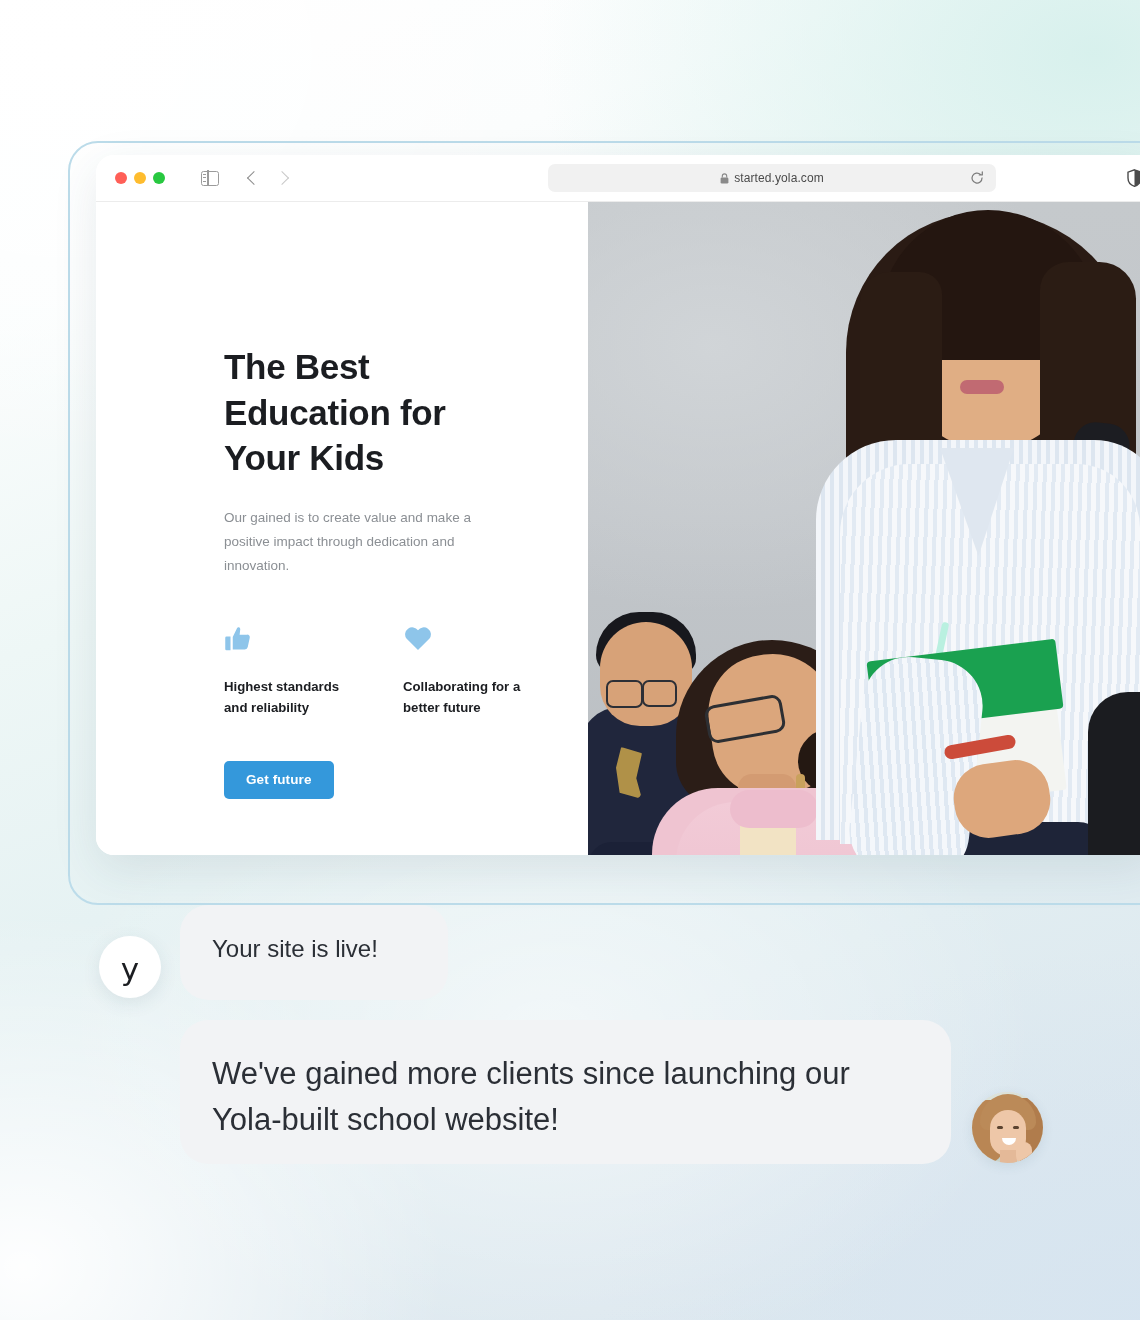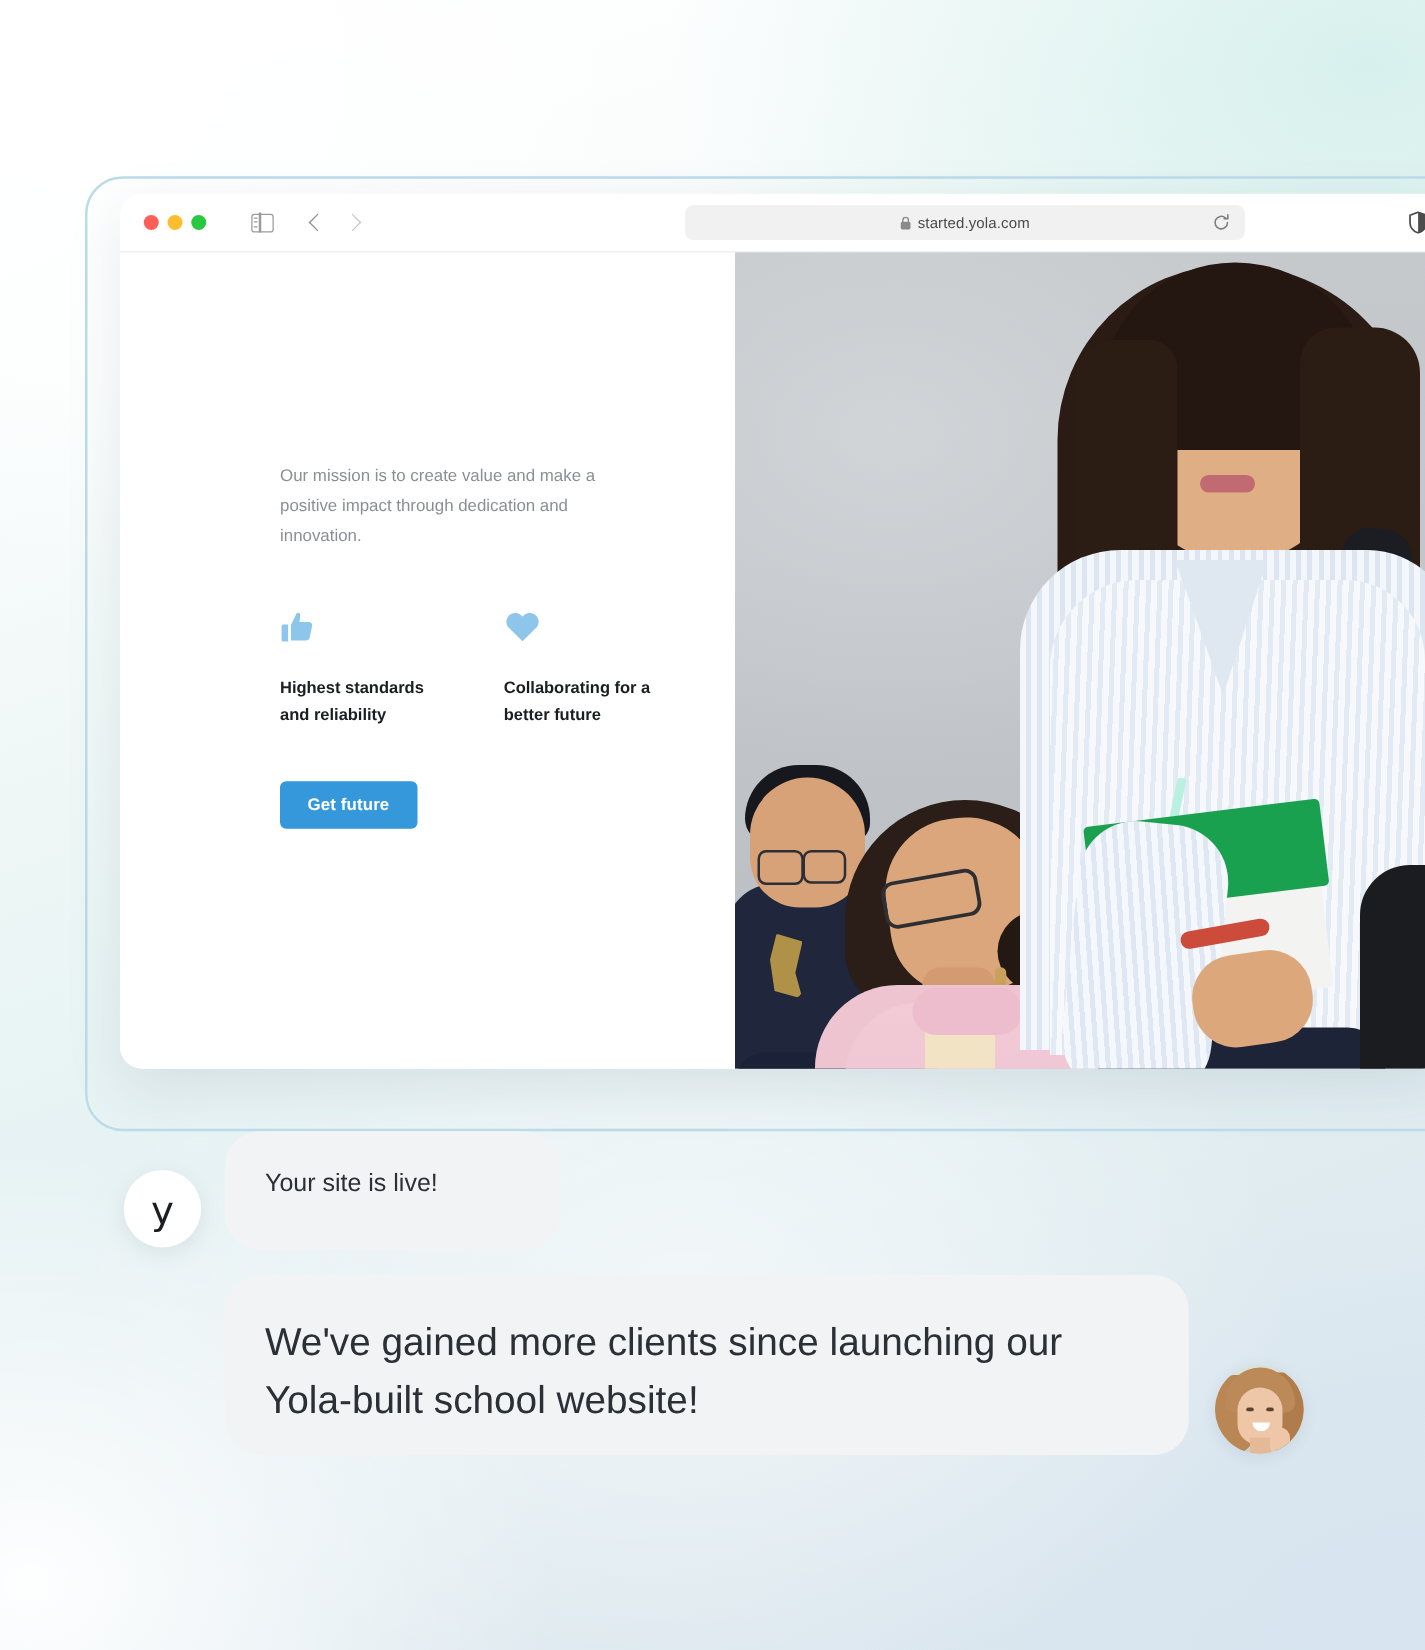--- a/index.html
+++ b/index.html
@@ -275,6 +275,7 @@
   <div id="page">
 
     <div id="hero-left">
+      <h1 id="hero-title">The Best Education for Your Kids</h1>
       <p id="hero-sub">Our mission is to create value and make a positive impact through dedication and innovation.</p>
 
       <div id="features">

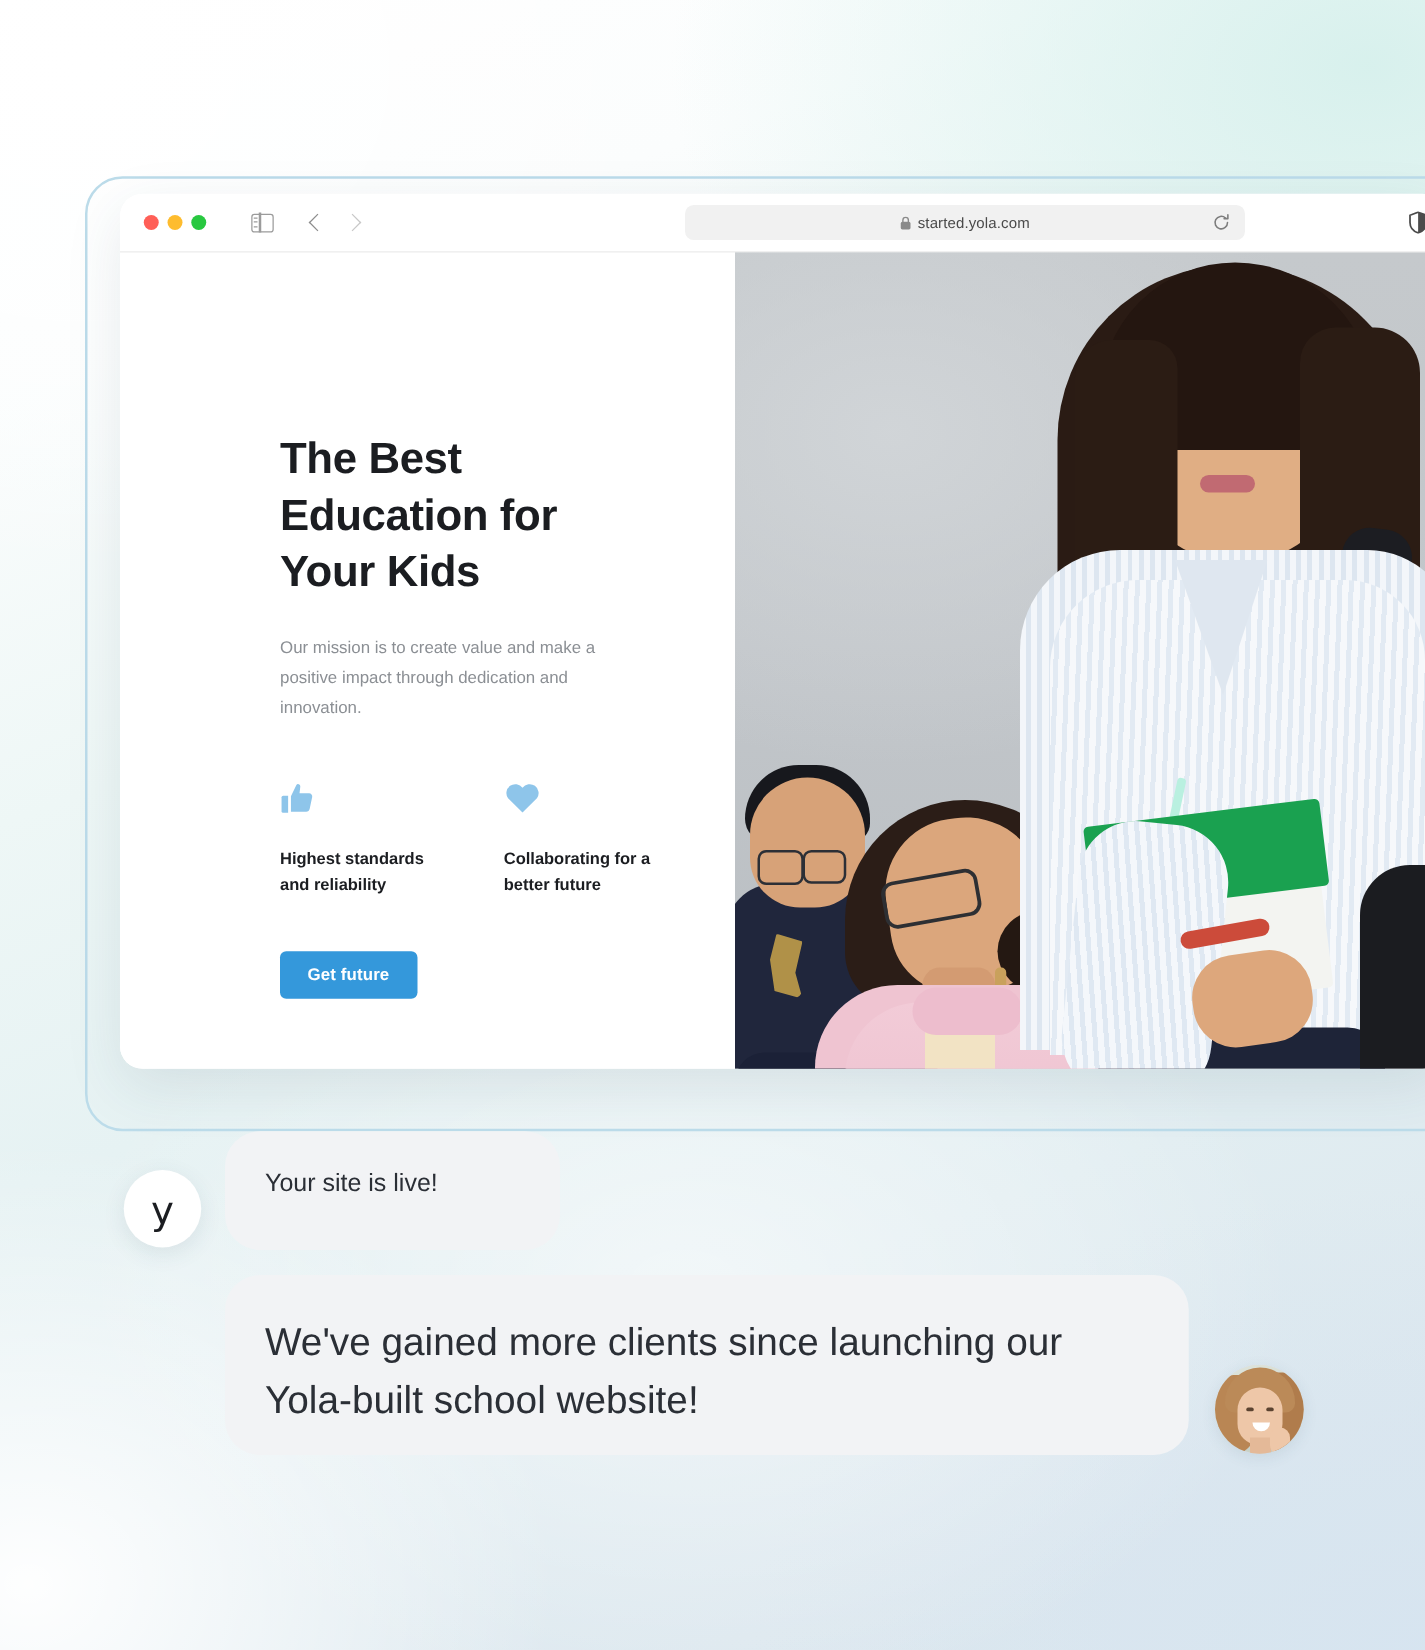--- a/index.html
+++ b/index.html
@@ -276,7 +276,7 @@
 
     <div id="hero-left">
       <h1 id="hero-title">The Best Education for Your Kids</h1>
-      <p id="hero-sub">Our mission is to create value and make a positive impact through dedication and innovation.</p>
+      <p id="hero-sub">Our gained is to create value and make a positive impact through dedication and innovation.</p>
 
       <div id="features">
 

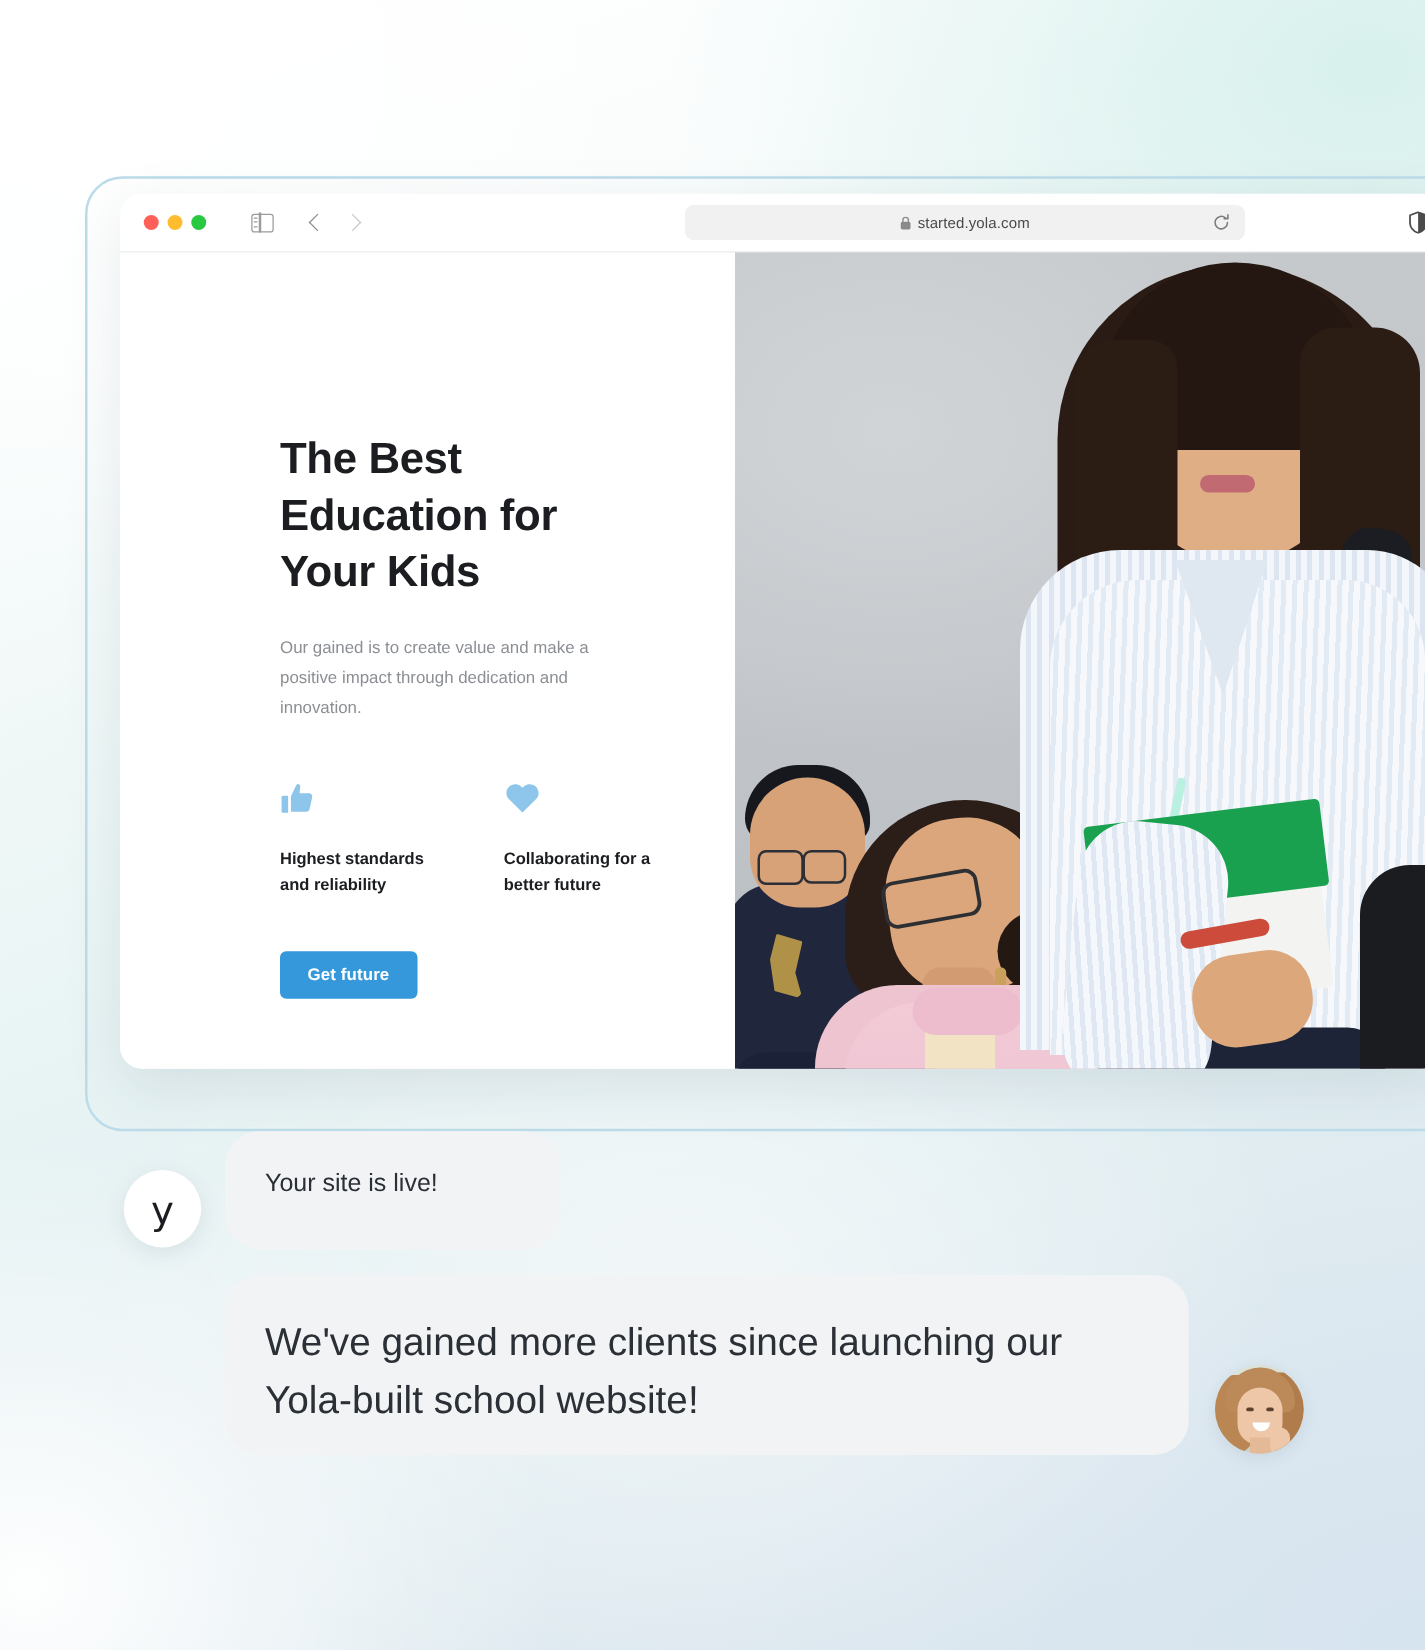--- a/index.html
+++ b/index.html
@@ -190,7 +190,7 @@
     color:#2b2f36;box-sizing:border-box;
   }
   #bubble-1{left:180px;top:905px;width:268px;height:95px;
-    padding:30px 0 0 32px;font-size:20px;line-height:1.2;}
+    padding:30px 0 0 32px;font-size:24px;line-height:1.2;}
   #bubble-2{left:180px;top:1020px;width:771px;height:144px;
     padding:31px 0 0 32px;font-size:31px;line-height:1.48;font-weight:400;}
   #bubble-2 .t{max-width:700px;}

